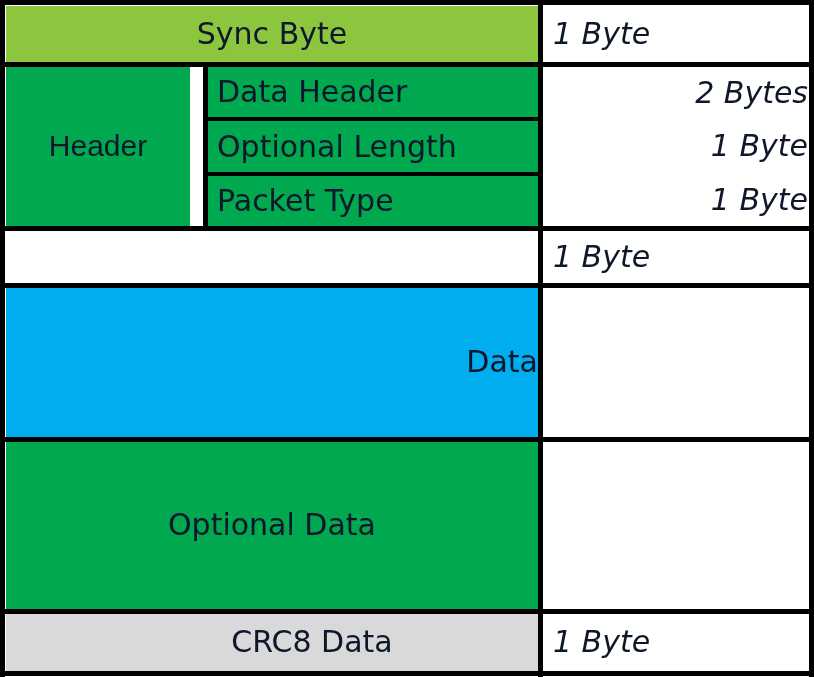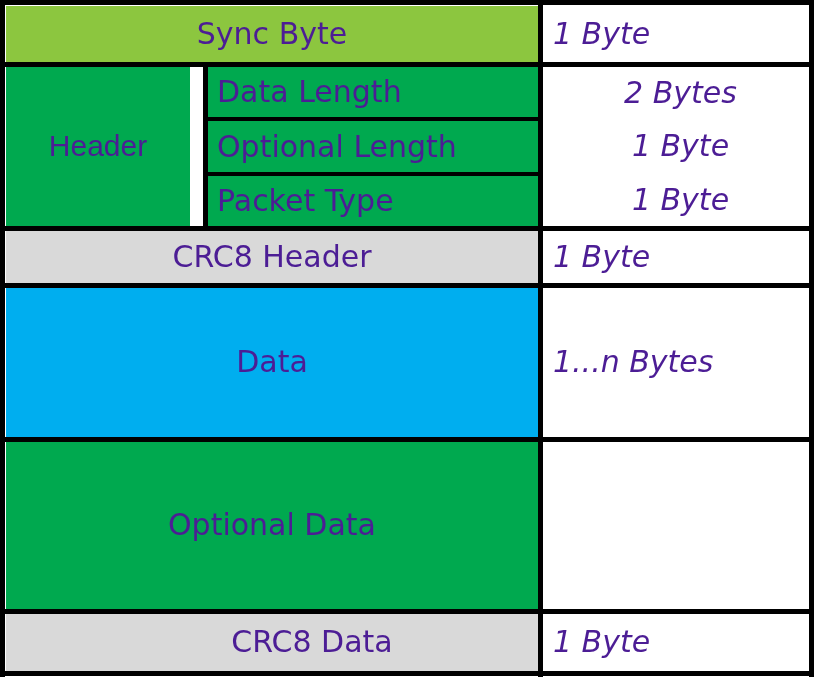--- a/index.html
+++ b/index.html
@@ -27,7 +27,7 @@
     display: flex;
     align-items: center;
     justify-content: center;
-    color: #4c1d95;
+    color: #0f172a;
     line-height: 1.05;
     white-space: nowrap;
   }

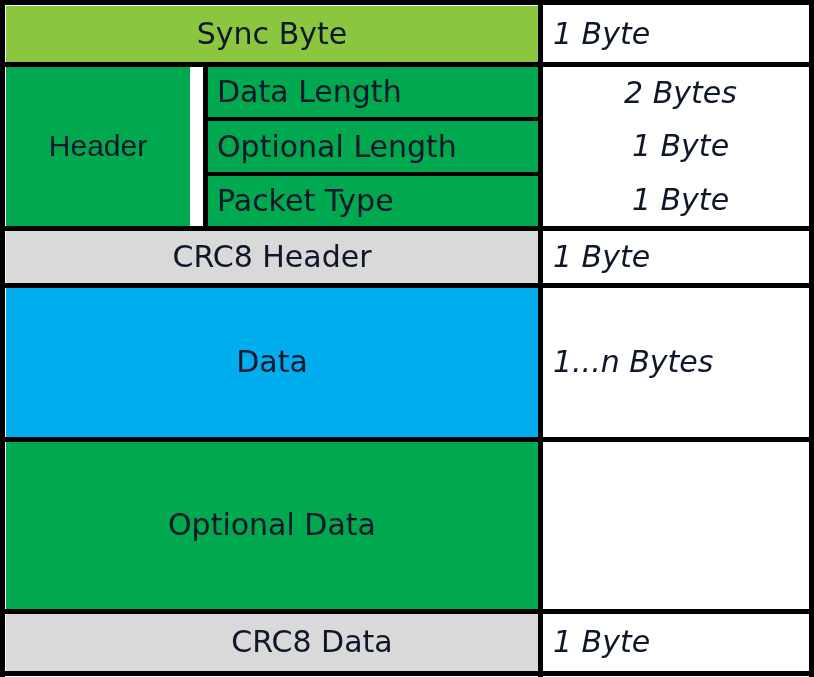--- a/index.html
+++ b/index.html
@@ -78,7 +78,7 @@
   </div>
 
   <div class="cell left swatch-header" style="left:207px; top:66px; width:331px; height:51px;">
-    <span class="lbl">Data Length</span>
+    <span class="lbl">Data Header</span>
   </div>
 
   <div class="cell left swatch-header" style="left:207px; top:121px; width:331px; height:51px;">

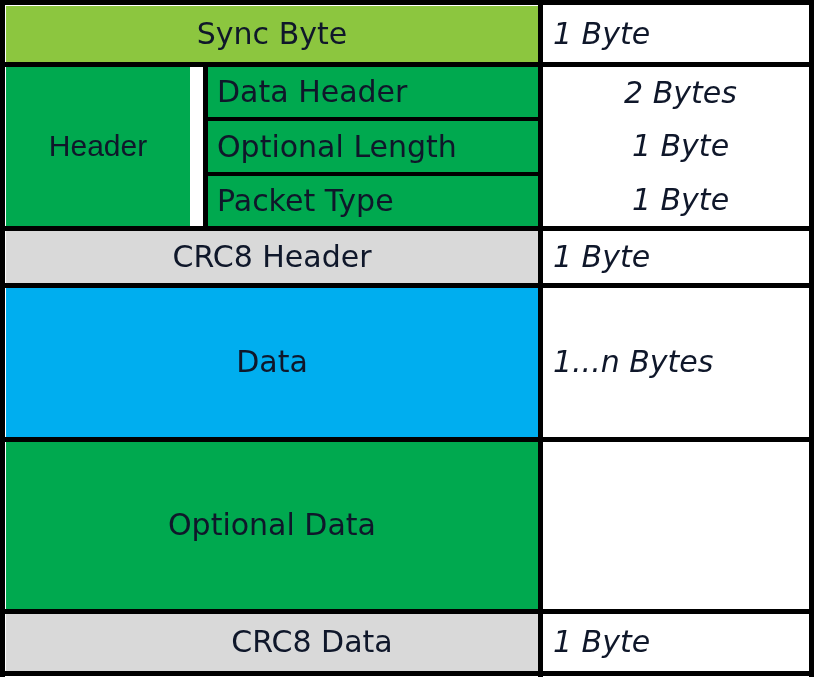--- a/index.html
+++ b/index.html
@@ -110,7 +110,7 @@
   </div>
 
   <div class="cell swatch-white" style="left:543px; top:66px; width:265px; height:160px;
-              flex-direction:column; justify-content:space-around; align-items:center; padding-left:10px;">
+              flex-direction:column; justify-content:space-around; align-items:flex-end; padding-left:10px;">
     <span class="lbl">2 Bytes</span>
     <span class="lbl">1 Byte</span>
     <span class="lbl">1 Byte</span>

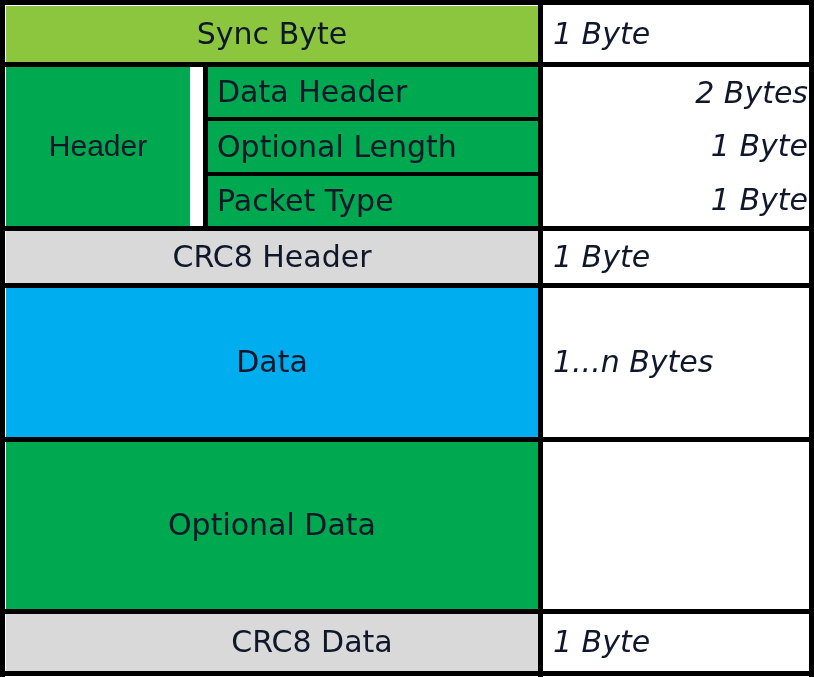--- a/index.html
+++ b/index.html
@@ -89,9 +89,6 @@
     <span class="lbl">Packet Type</span>
   </div>
 
-  <div class="cell swatch-crc" style="left:6px; top:230px; width:532px; height:53px;">
-    <span class="lbl">CRC8 Header</span>
-  </div>
 
   <div class="cell swatch-data" style="left:6px; top:287px; width:532px; height:150px;">
     <span class="lbl">Data</span>

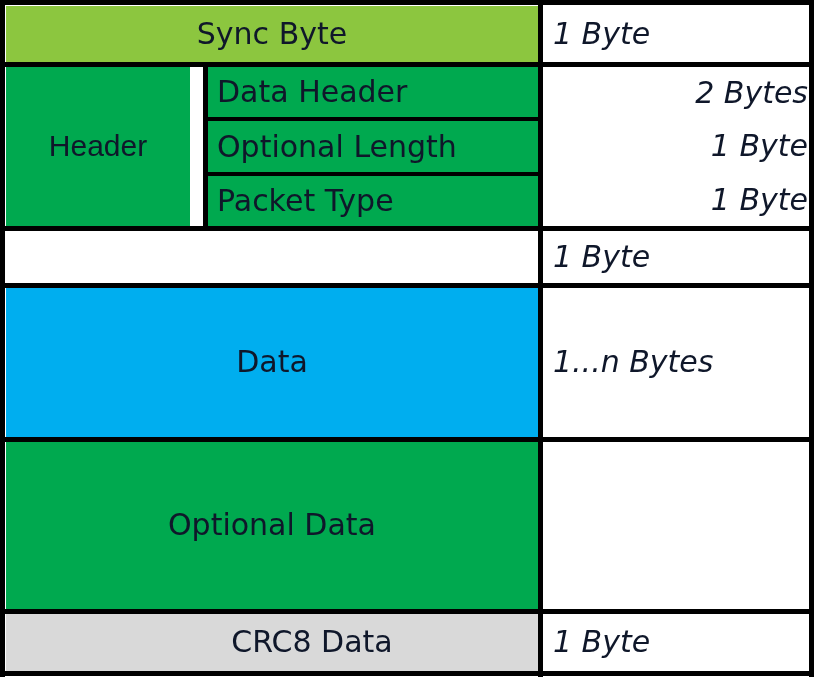--- a/index.html
+++ b/index.html
@@ -90,7 +90,7 @@
   </div>
 
 
-  <div class="cell swatch-data" style="left:6px; top:287px; width:532px; height:150px;">
+  <div class="cell swatch-data" style="left:6px; top:287px; width:532px; height:150px;justify-content:flex-end;">
     <span class="lbl">Data</span>
   </div>
 

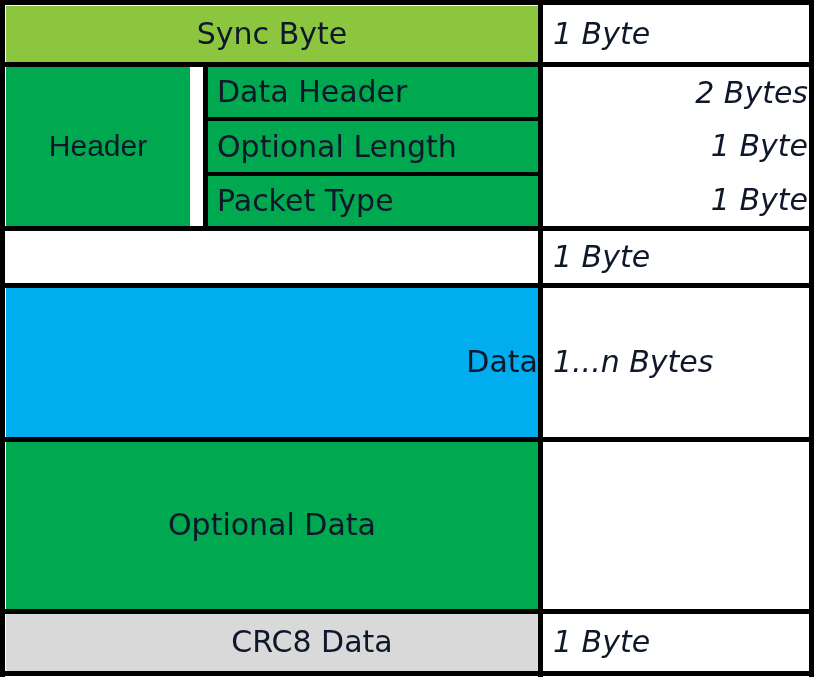--- a/index.html
+++ b/index.html
@@ -117,9 +117,6 @@
     <span class="lbl">1 Byte</span>
   </div>
 
-  <div class="cell left swatch-white" style="left:543px; top:287px; width:265px; height:150px;">
-    <span class="lbl">1...n Bytes</span>
-  </div>
 
 
   <div class="cell left swatch-white" style="left:543px; top:613px; width:265px; height:58px;">

